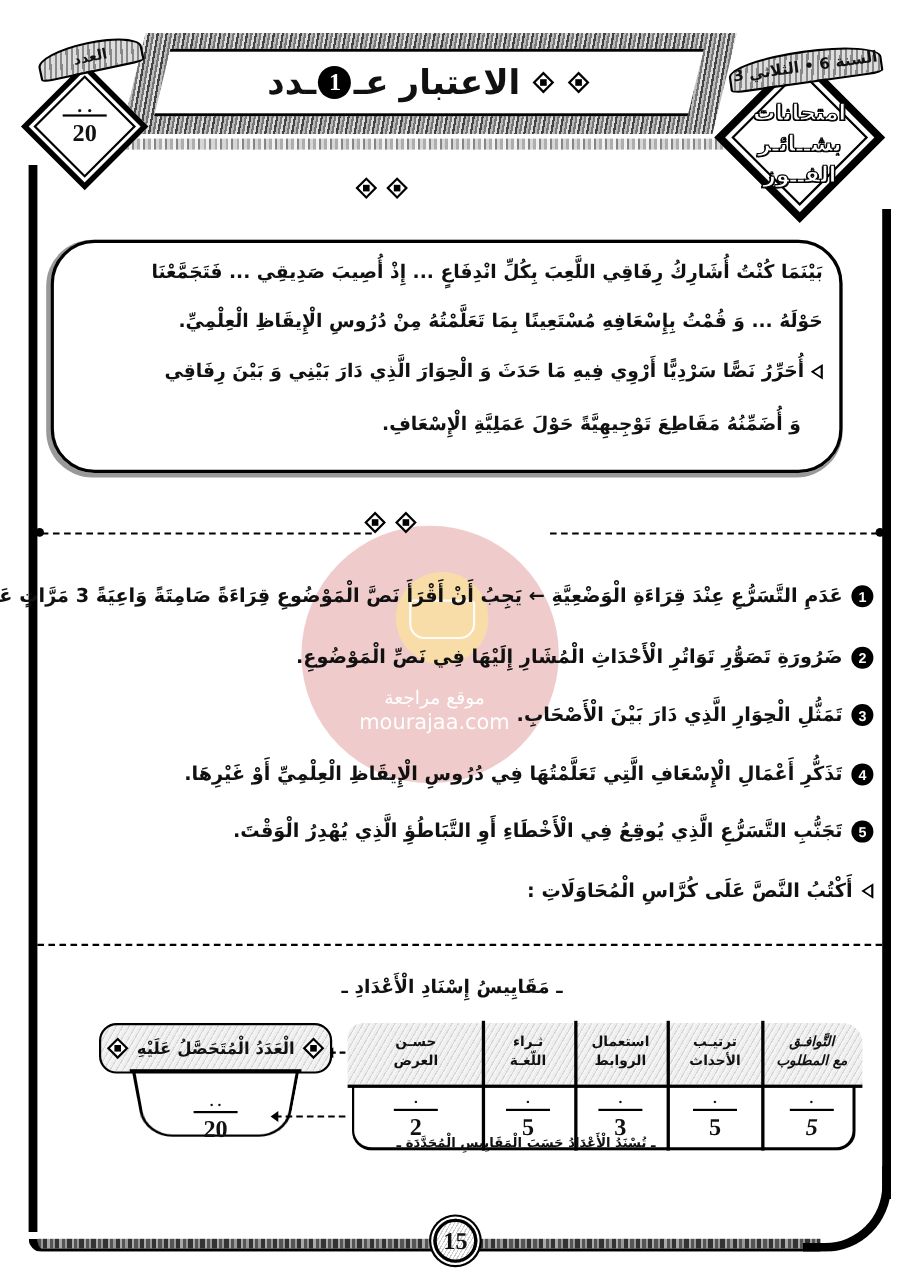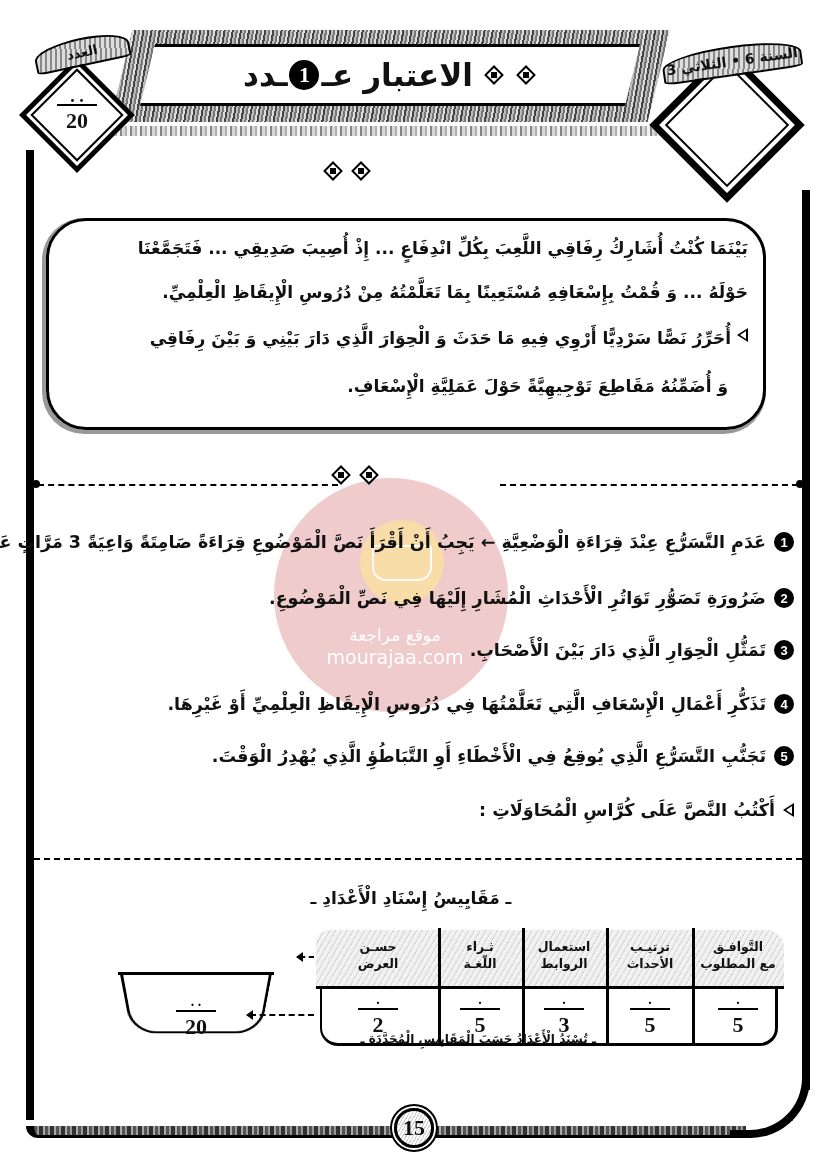--- a/index.html
+++ b/index.html
@@ -152,6 +152,11 @@
 <div class="badge-right">
   <div class="diamond"></div>
   <div class="ribbon ar">السنة 6 • الثلاثي 3</div>
+  <div class="logo ar">
+    <div>امتحانات</div>
+    <div>بشــائـر</div>
+    <div>الفــوز</div>
+  </div>
 </div>
 
 <div class="sec-tab ar" style="left:322px;top:160px;">

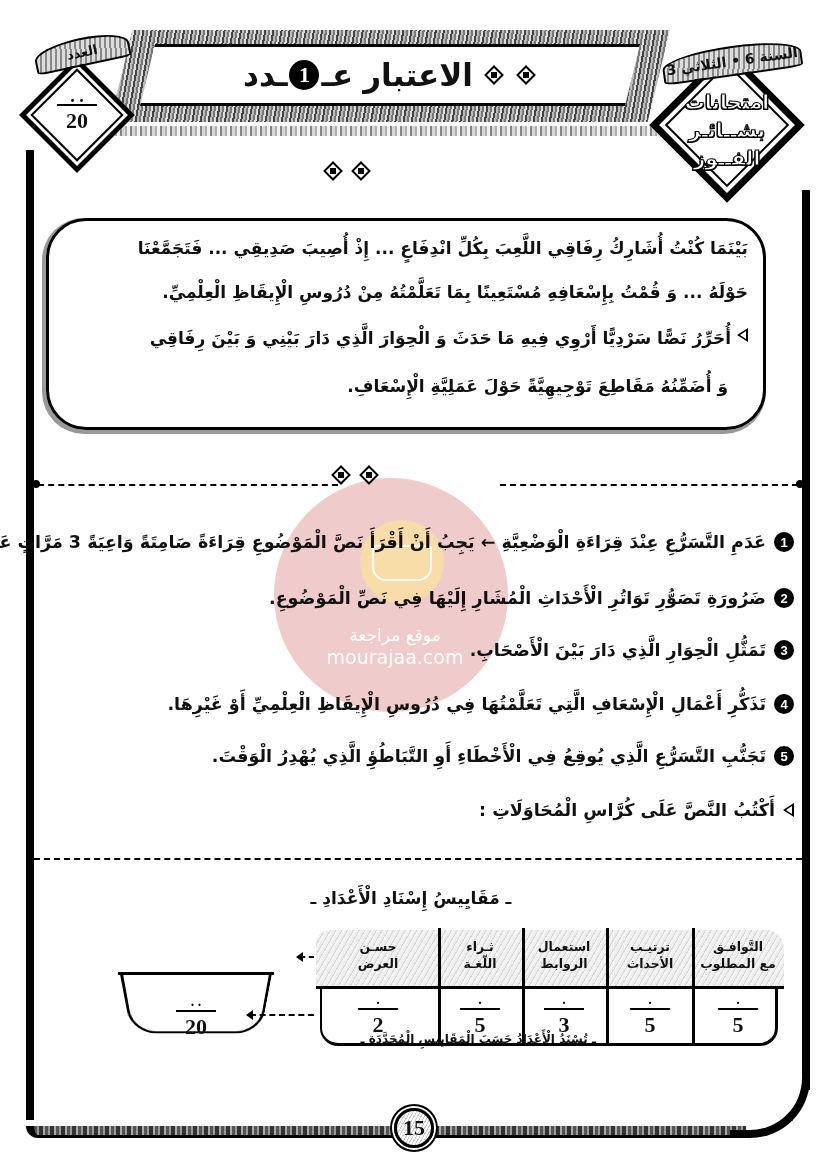--- a/index.html
+++ b/index.html
@@ -167,7 +167,7 @@
 <div class="topic-box"></div>
 <div class="topic-line ar" style="top:238px;">بَيْنَمَا كُنْتُ أُشَارِكُ رِفَاقِي اللَّعِبَ بِكُلِّ انْدِفَاعٍ ... إِذْ أُصِيبَ صَدِيقِي ... فَتَجَمَّعْنَا</div>
 <div class="topic-line ar" style="top:282px;">حَوْلَهُ ... وَ قُمْتُ بِإِسْعَافِهِ مُسْتَعِينًا بِمَا تَعَلَّمْتُهُ مِنْ دُرُوسِ الْإِيقَاظِ الْعِلْمِيِّ.</div>
-<div class="topic-line ar" style="top:328px;display:flex;gap:6px;">
+<div class="topic-line ar" style="top:328px;display:flex;align-items:center;gap:6px;">
   <span class="tri"></span>
   <span>أُحَرِّرُ نَصًّا سَرْدِيًّا أَرْوِي فِيهِ مَا حَدَثَ وَ الْحِوَارَ الَّذِي دَارَ بَيْنِي وَ بَيْنَ رِفَاقِي</span>
 </div>

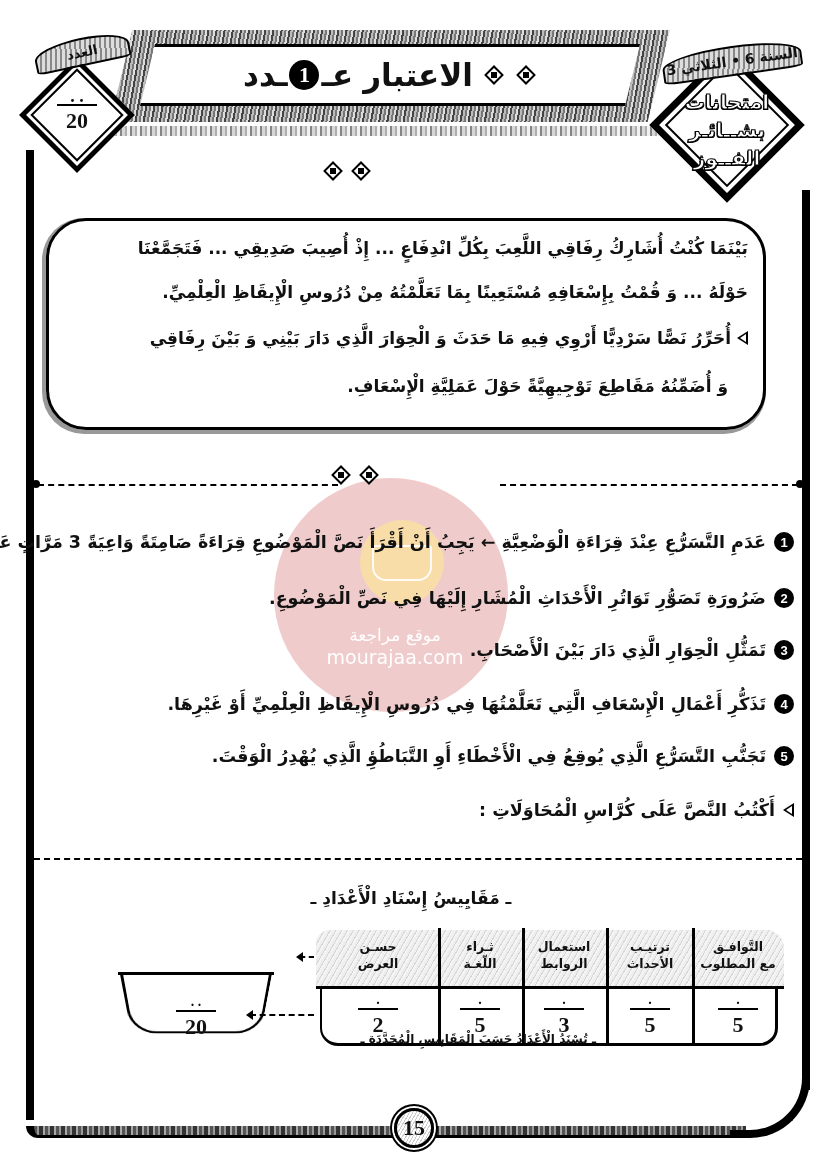--- a/index.html
+++ b/index.html
@@ -272,6 +272,11 @@
 <div class="arrow" style="left:250px;top:1014px;width:64px;"></div>
 
 <div class="total">
+  <div class="cap ar">
+    <span class="orn"></span>
+    <span>الْعَدَدُ الْمُتَحَصَّلُ عَلَيْهِ</span>
+    <span class="orn"></span>
+  </div>
   <div class="bowl-top"></div>
   <div class="bowl"></div>
   <div class="frac">

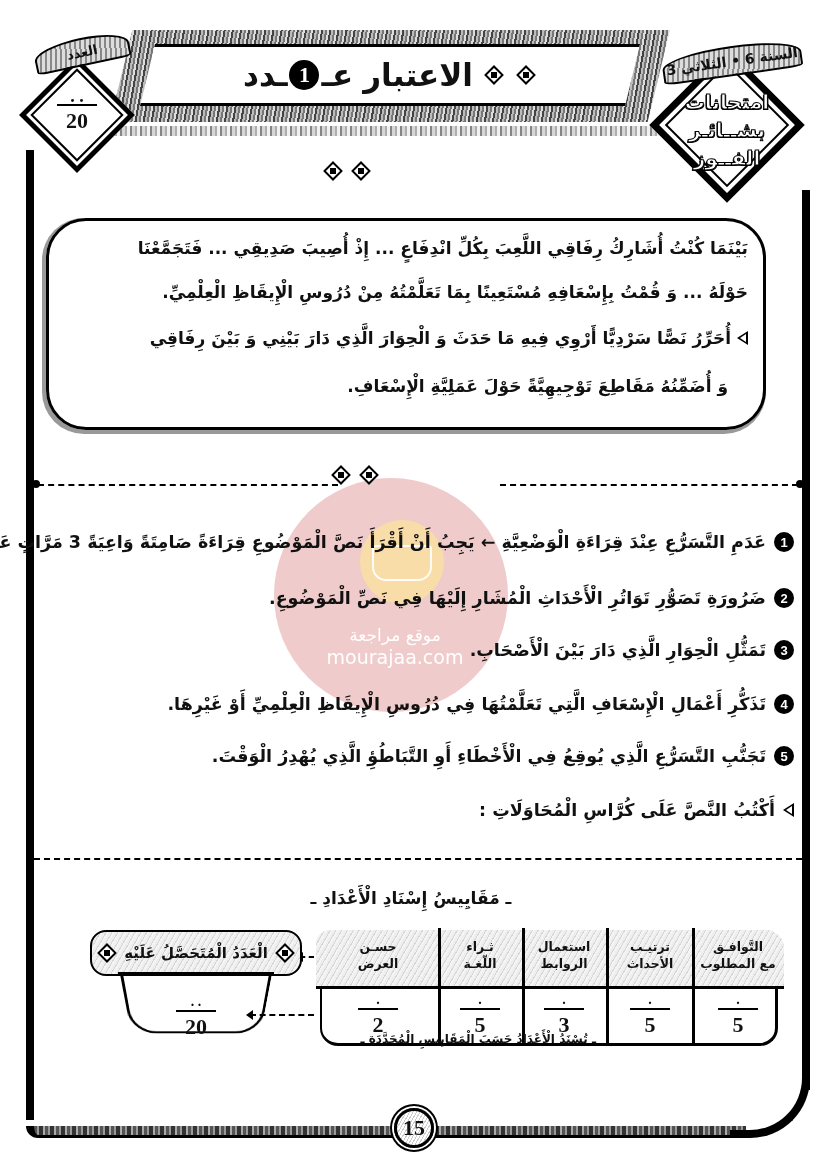--- a/index.html
+++ b/index.html
@@ -223,7 +223,7 @@
   <div class="bottom"></div>
   <div class="hline"></div>
 
-  <div class="col" style="left:380px;">
+  <div class="col" style="left:380px;font-style:italic;">
     <div class="lbl ar">
         <div>التَّوافـق</div>
         <div>مع المطلوب</div>

